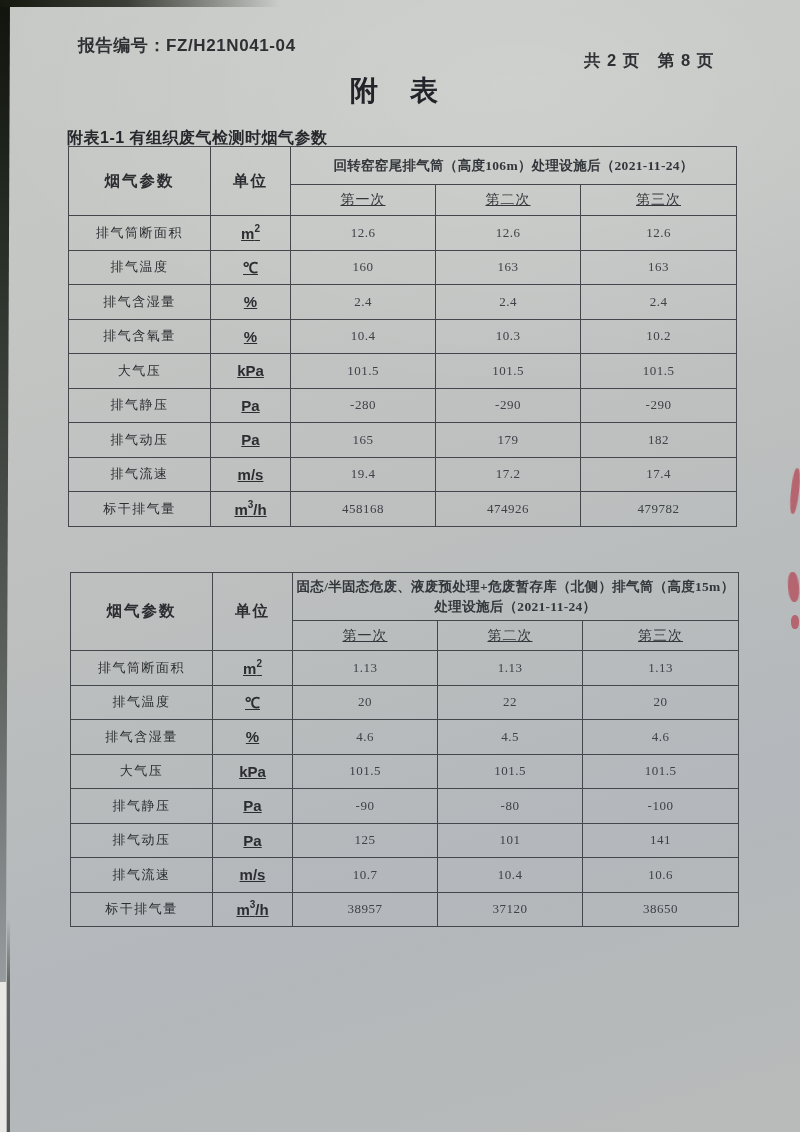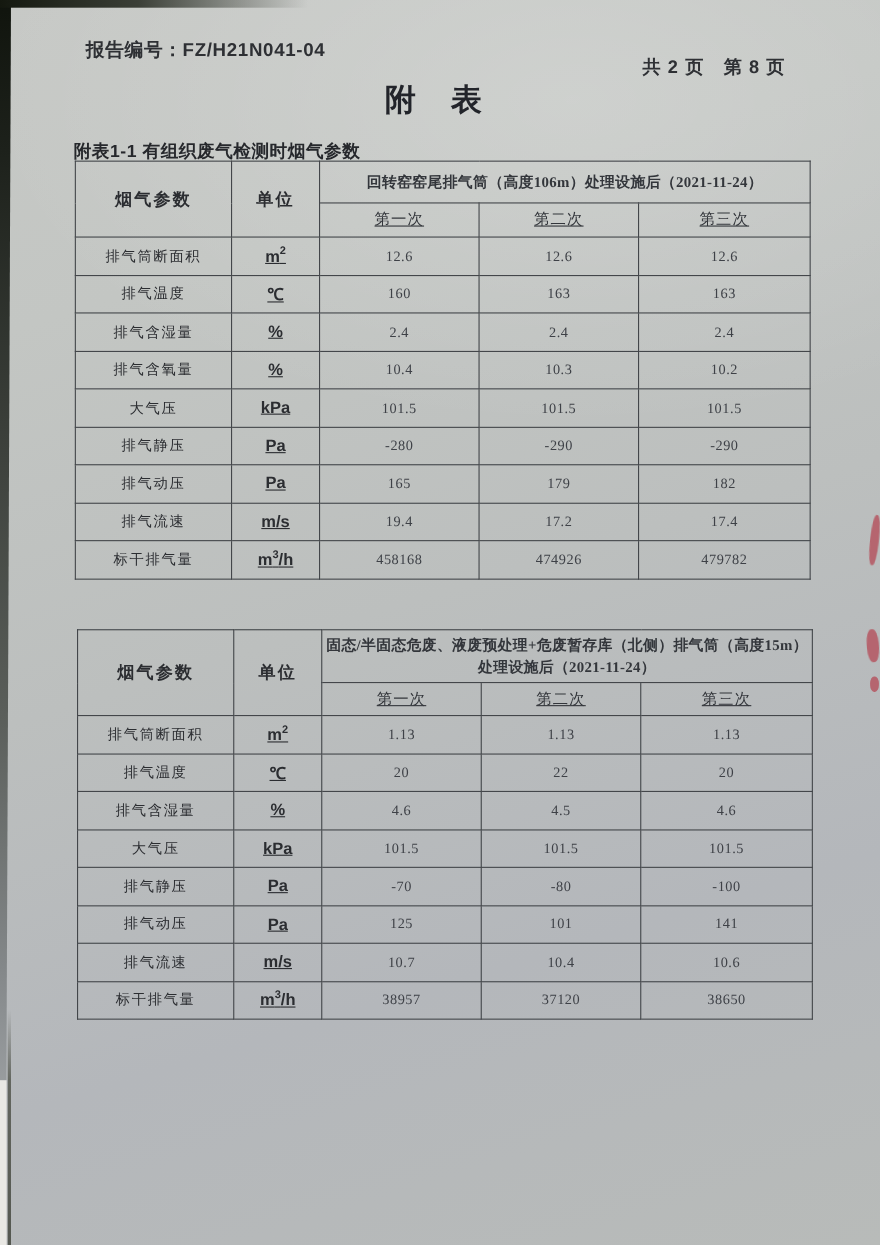--- a/index.html
+++ b/index.html
@@ -256,7 +256,7 @@
         <tr>
           <th class="param">排气静压</th>
           <td class="unit">Pa</td>
-          <td class="val">-70</td>
+          <td class="val">-90</td>
           <td class="val">-80</td>
           <td class="val">-100</td>
         </tr>

